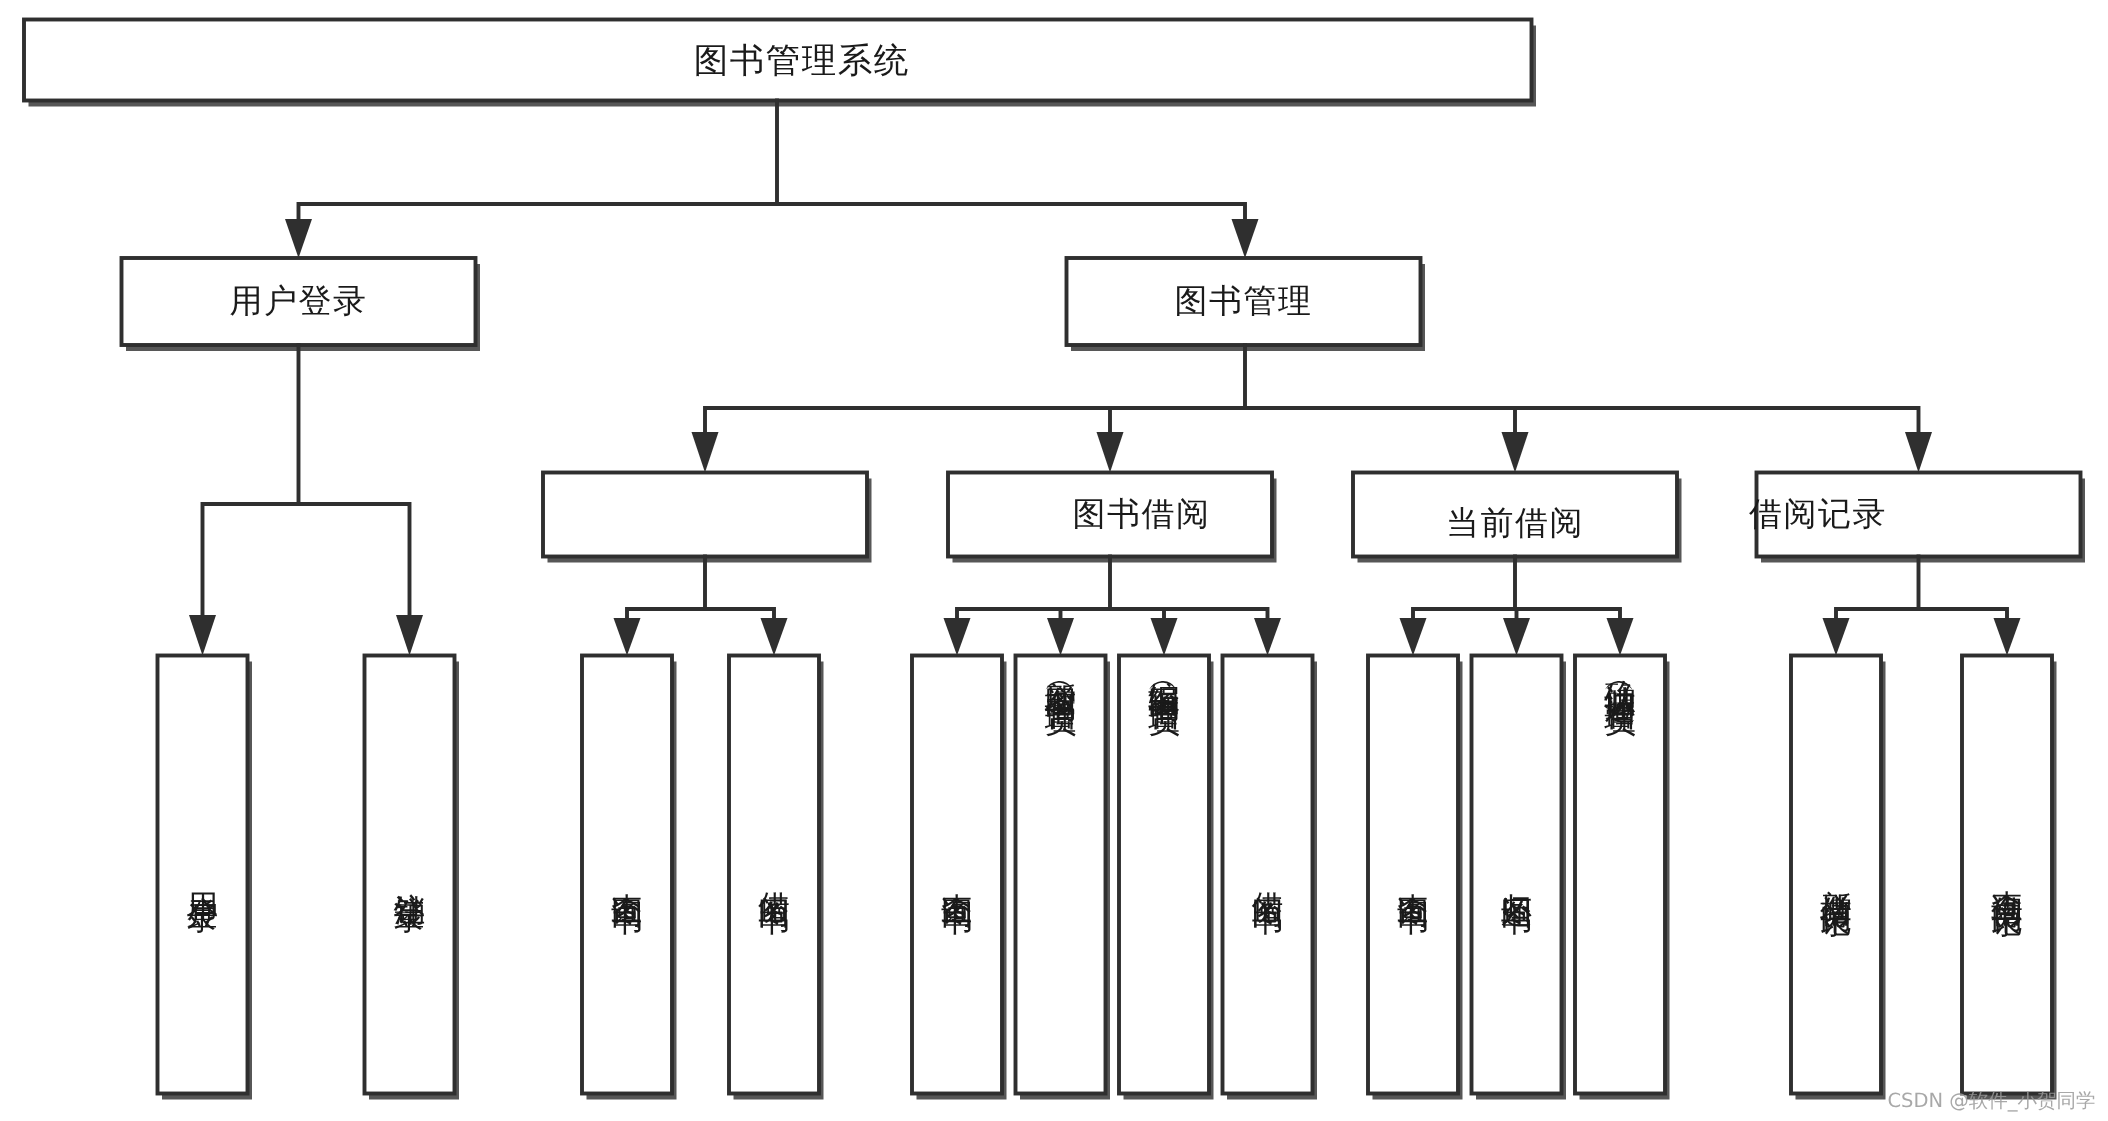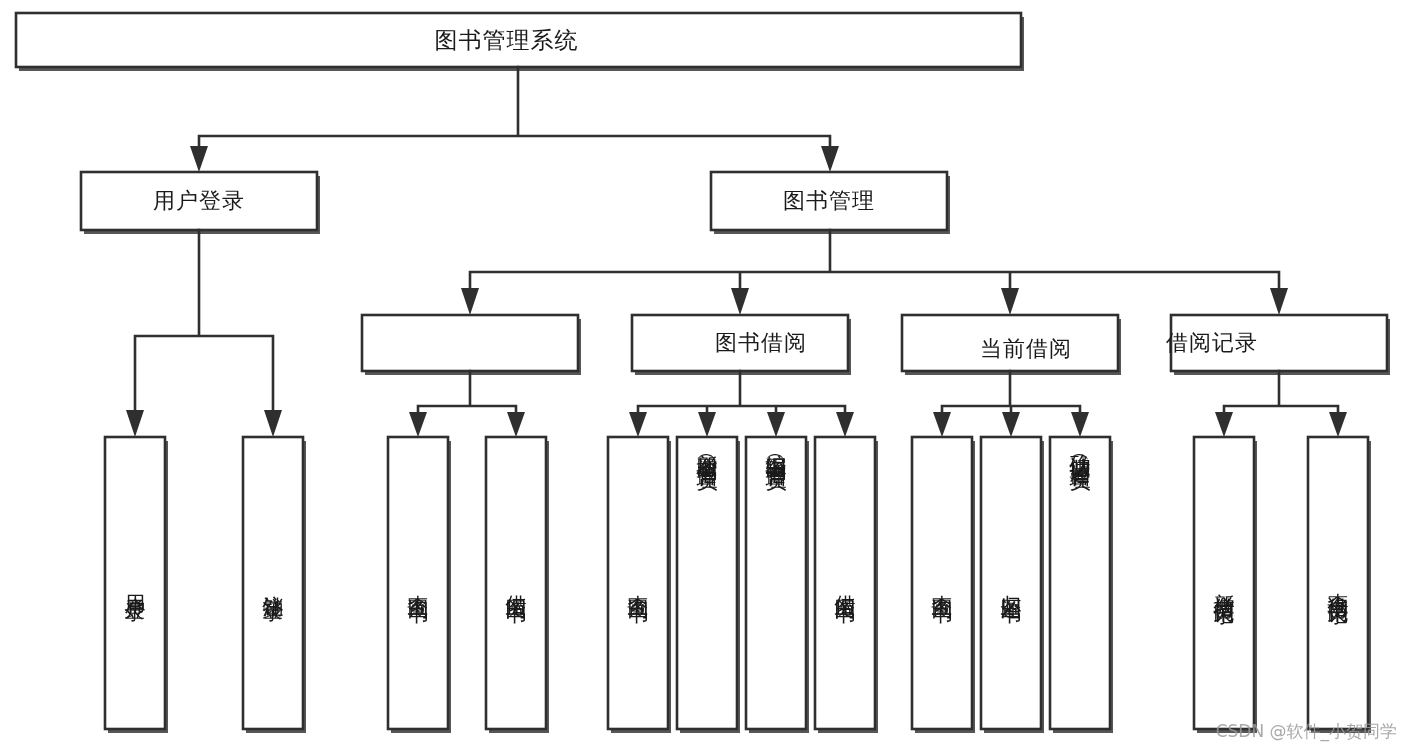--- a/index.html
+++ b/index.html
@@ -235,7 +235,7 @@
 
   </svg>
 
-  <div class="hlabel-wrap" style="left:4px; top:13px; width:1005px; height:54px;">
+  <div class="hlabel-wrap" style="left:32px; top:13px; width:1005px; height:54px;">
     <span class="hlabel-text rootlabel-text">图书管理系统</span>
   </div>
 

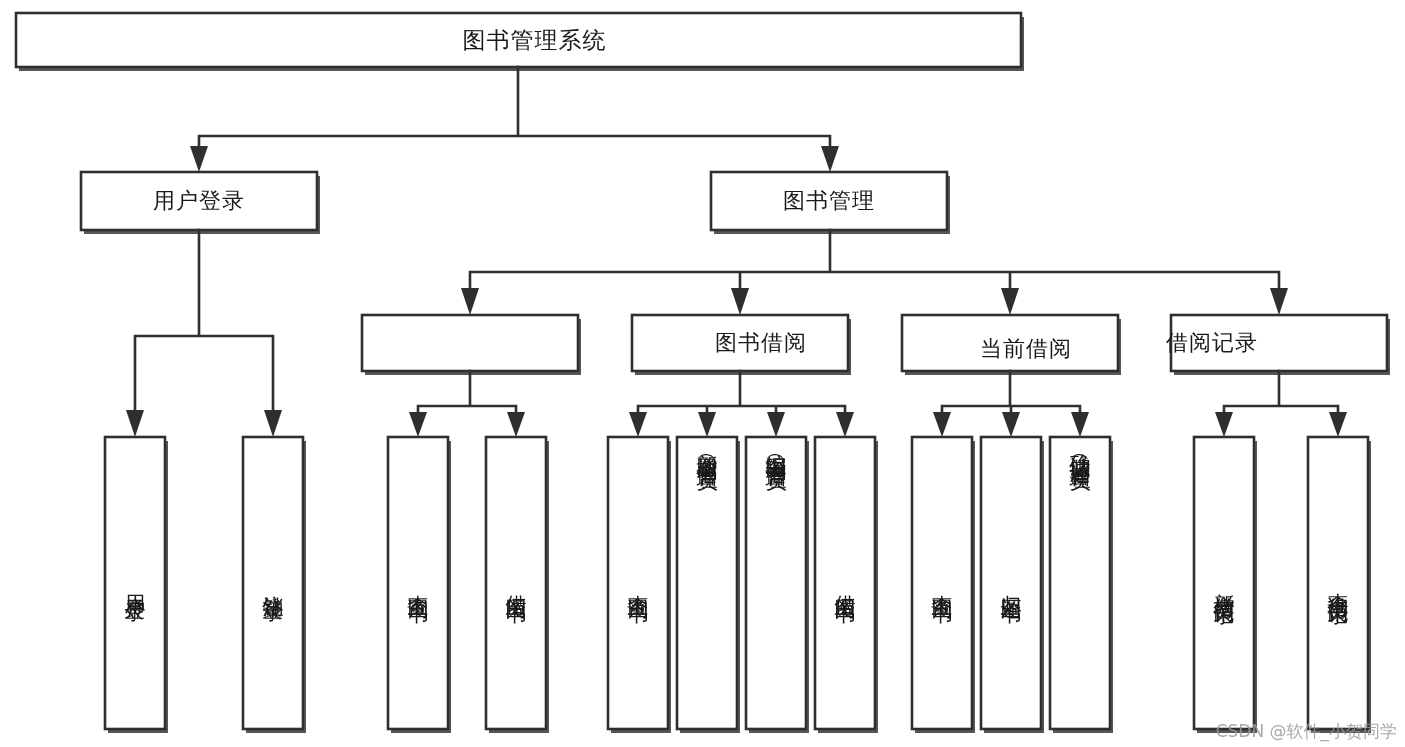--- a/index.html
+++ b/index.html
@@ -249,7 +249,7 @@
   <div class="hlabel-wrap" style="left:632px; top:315px; width:258px; height:56px;">
     <span class="hlabel-text">图书借阅</span>
   </div>
-  <div class="hlabel-wrap" style="left:856px; top:315px; width:216px; height:68px;justify-content:flex-end;">
+  <div class="hlabel-wrap" style="left:902px; top:315px; width:216px; height:68px;">
     <span class="hlabel-text">当前借阅</span>
   </div>
   <div class="hlabel-wrap" style="left:1104px; top:315px; width:216px; height:56px;text-align:right;">

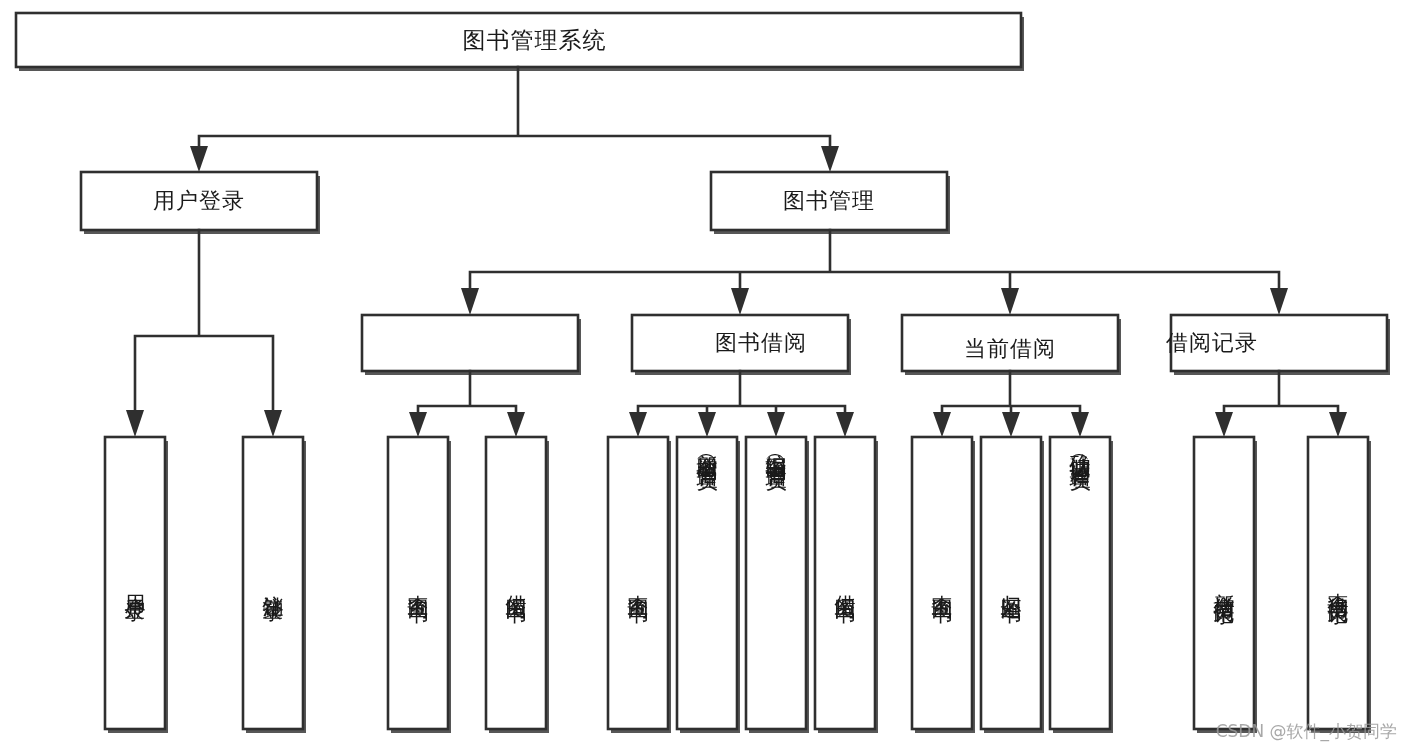--- a/index.html
+++ b/index.html
@@ -84,7 +84,7 @@
     right: 8px;
     bottom: 4px;
     font-family: "DejaVu Sans", "Liberation Sans", sans-serif;
-    font-size: 17px;
+    font-size: 13px;
     color: #9a9a9a;
     opacity: 0.85;
     white-space: nowrap;

